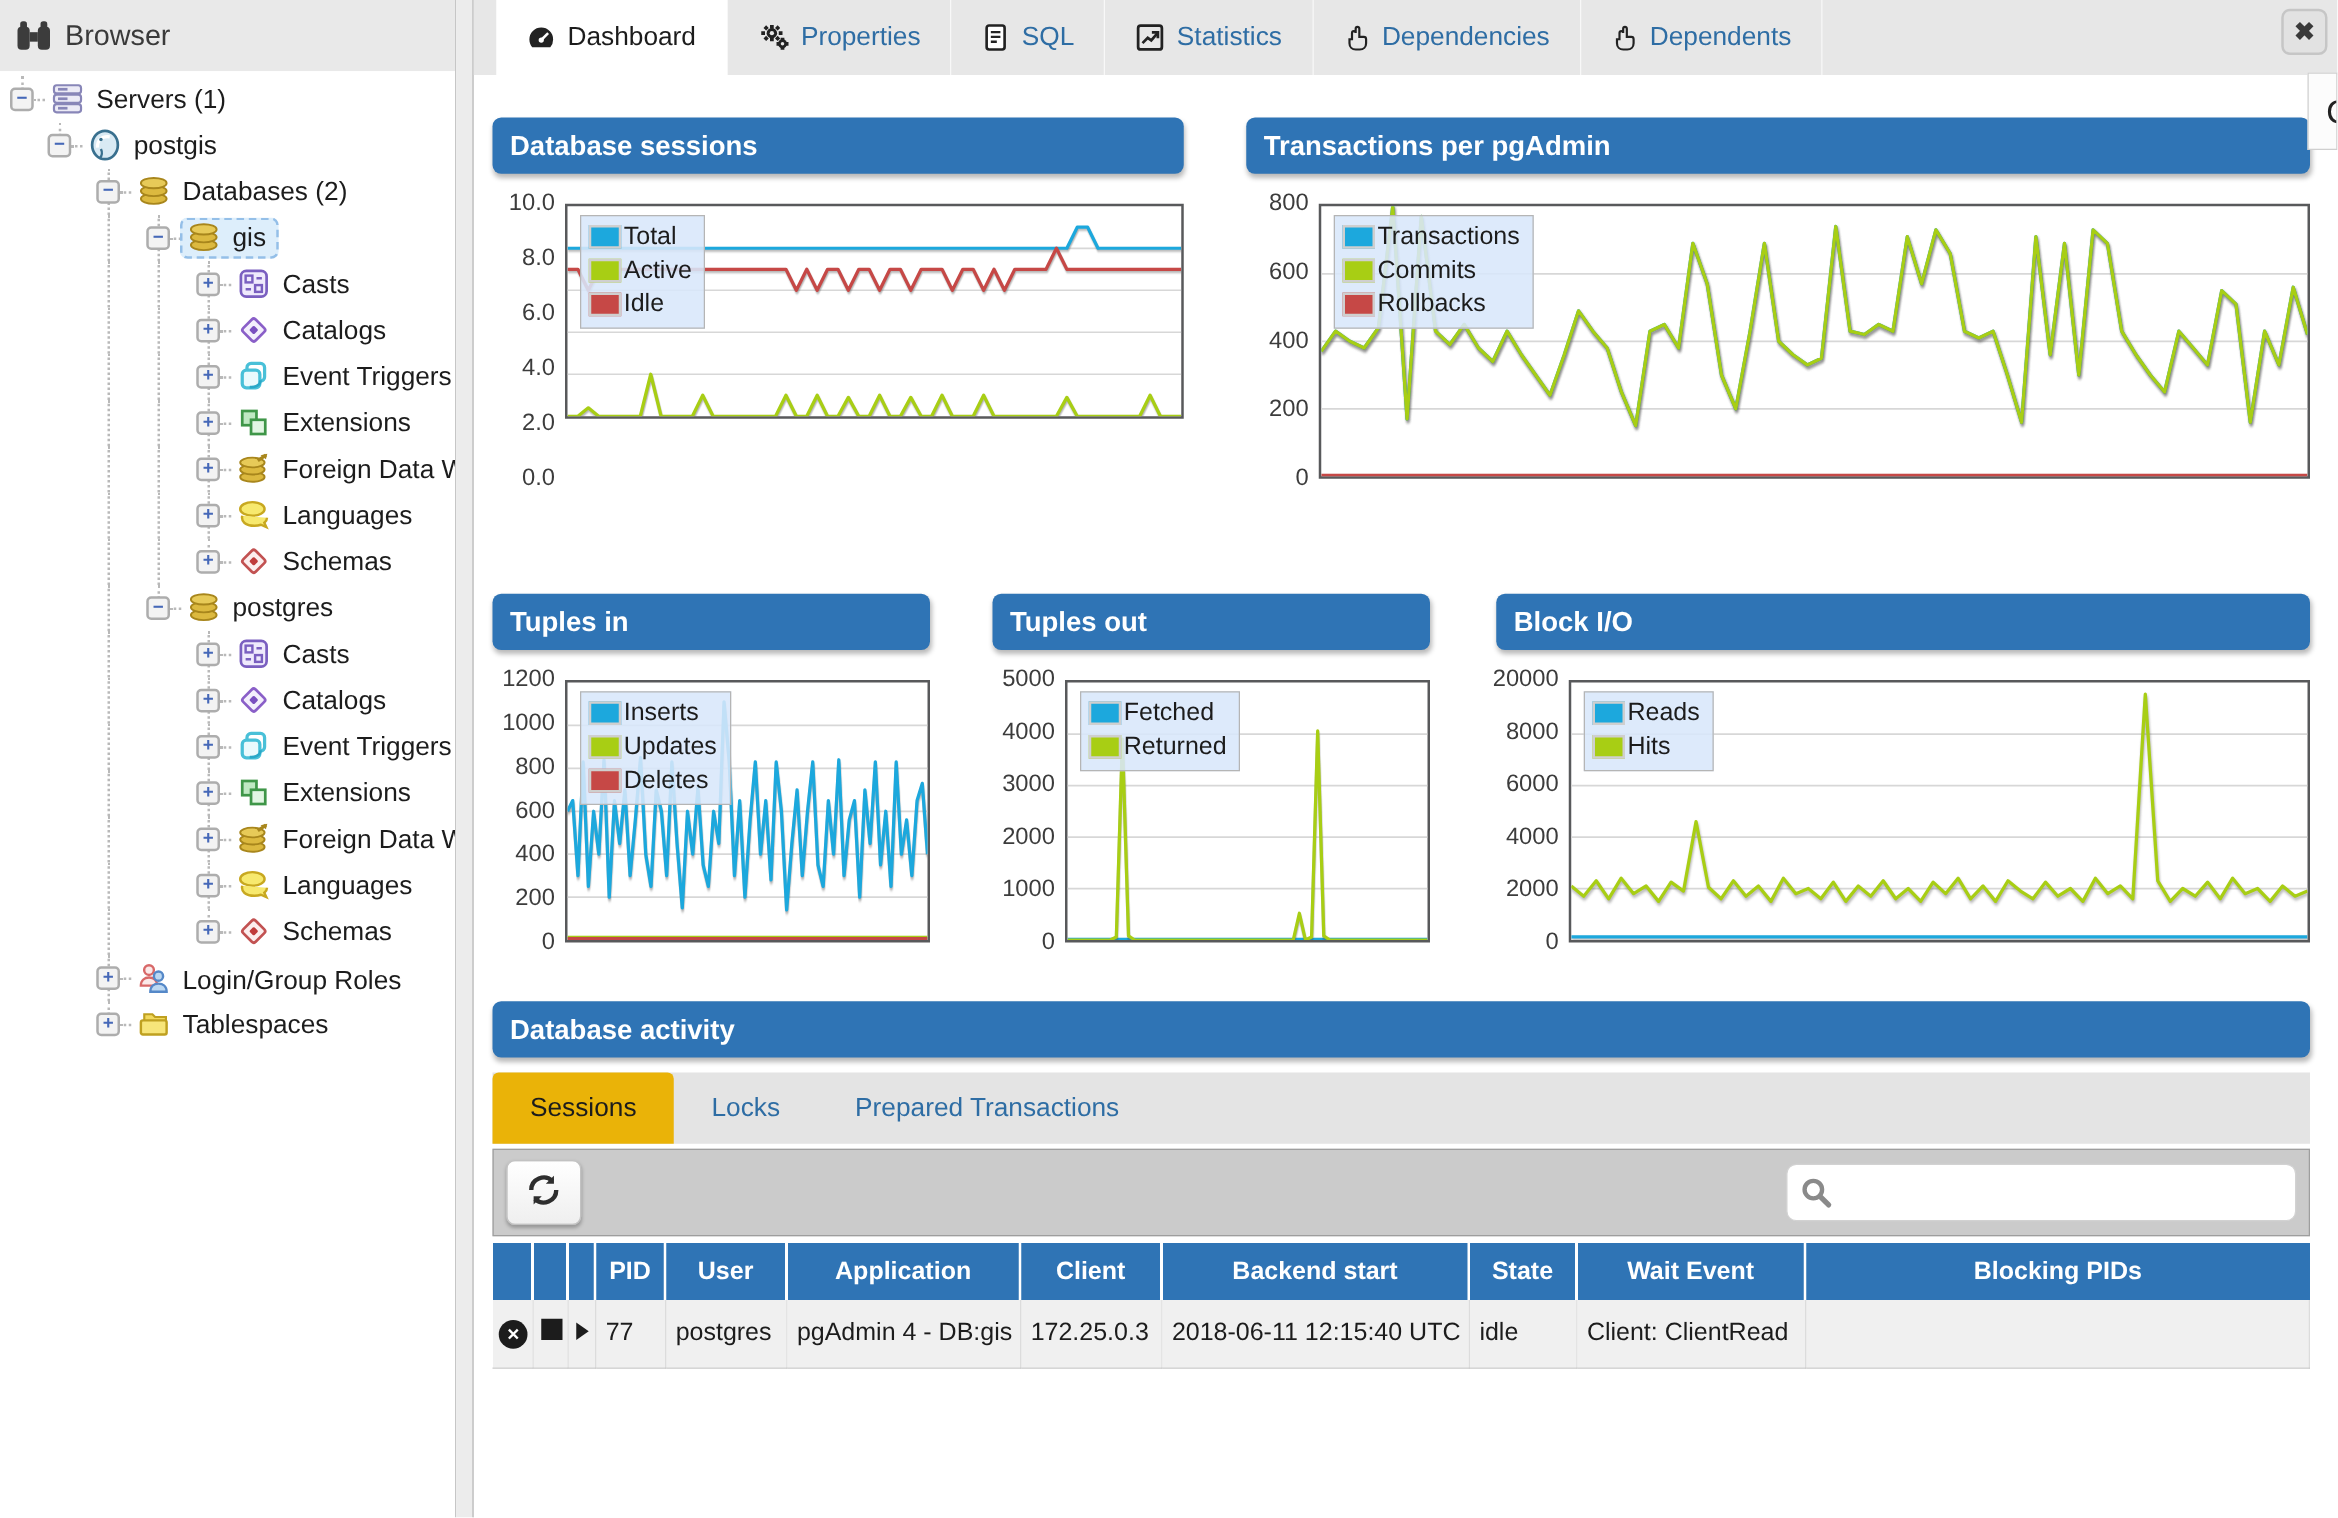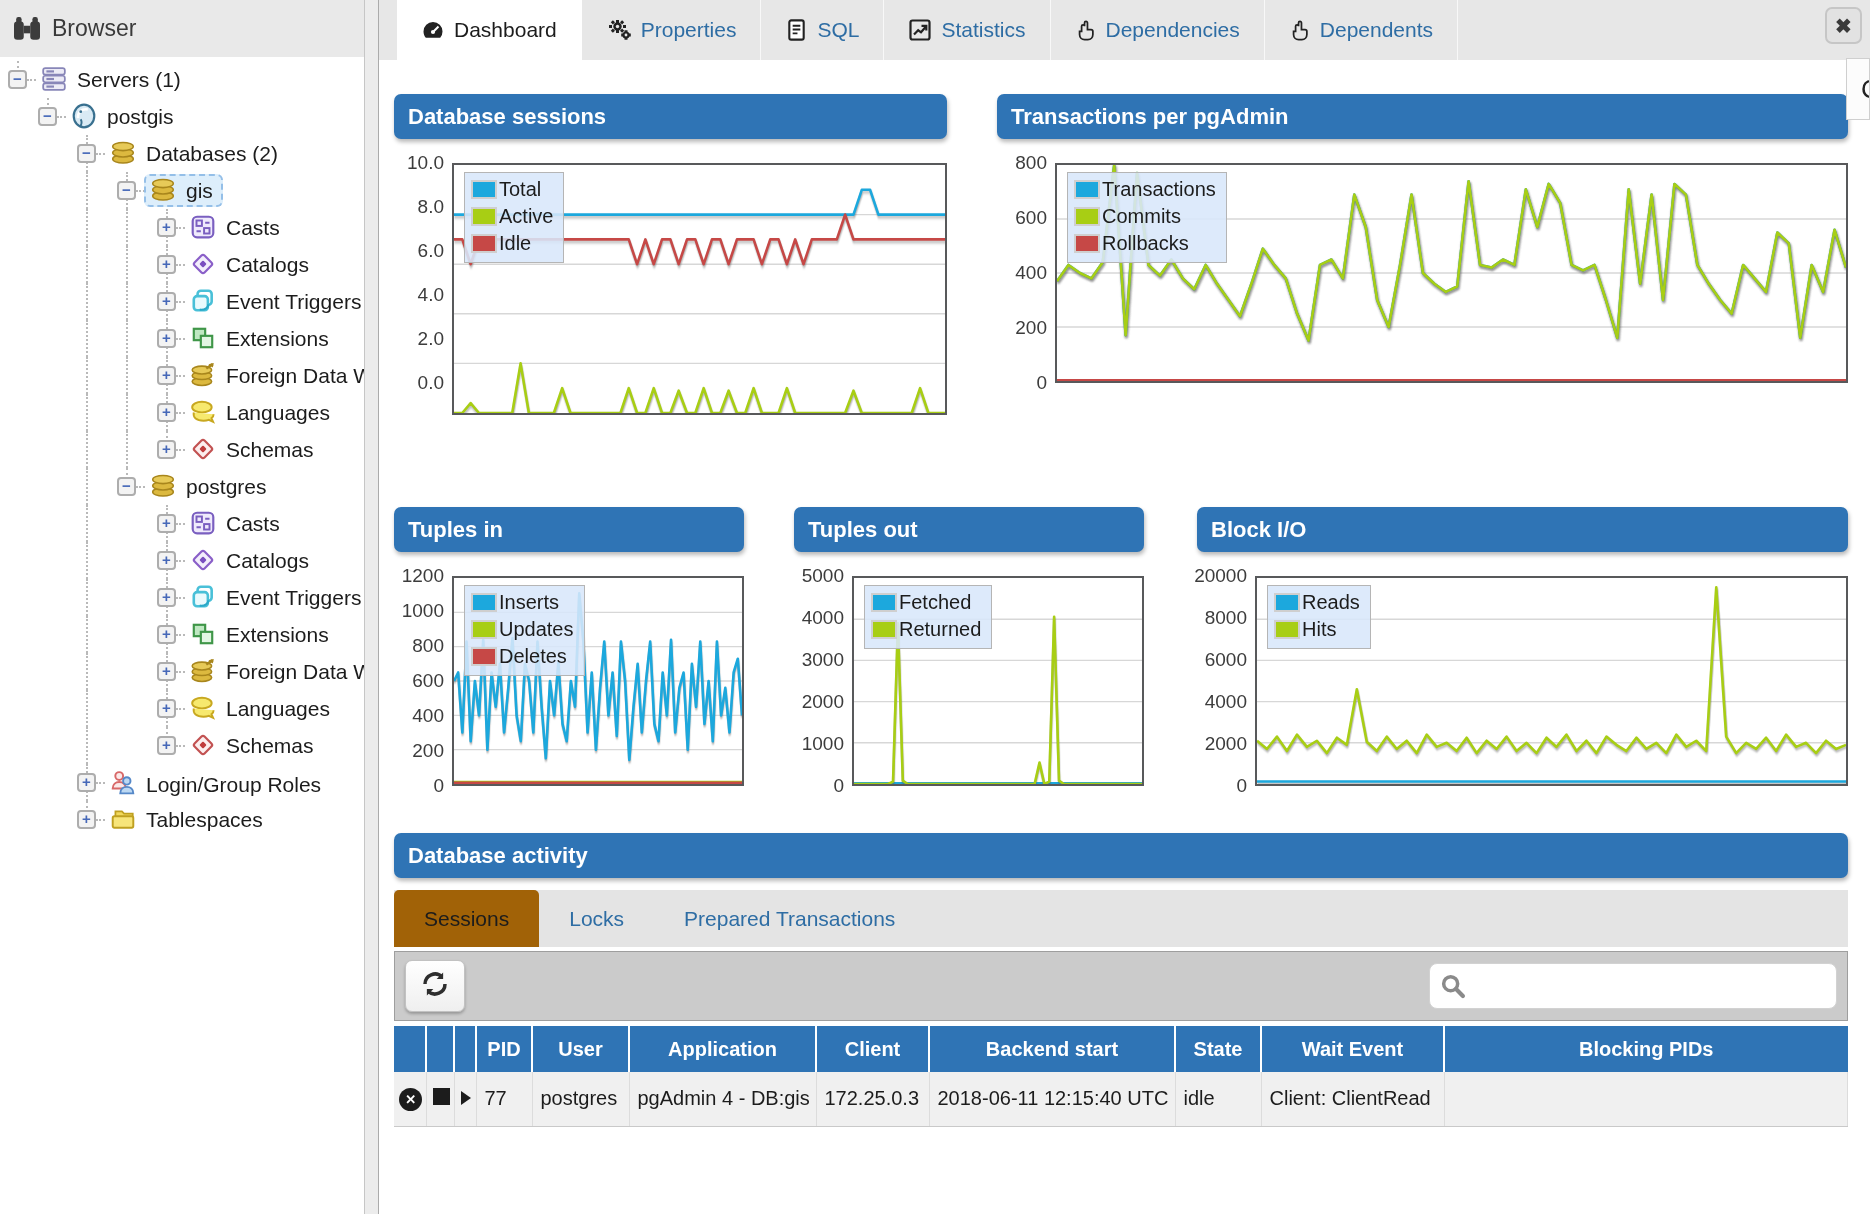--- a/index.html
+++ b/index.html
@@ -542,7 +542,7 @@
                 <span style="top: 80%;">2.0</span>
                 <span style="top: 100%;">0.0</span>
               </div>
-              <div class="plot" style="height: 252px;">
+              <div class="plot" style="height: 172px;">
                 <svg viewBox="0 0 1000 220" preserveAspectRatio="none">
                   <line x1="0" x2="1000" y1="44" y2="44" stroke="#d7d7d7" stroke-width="1.4" vector-effect="non-scaling-stroke"></line>
                   <line x1="0" x2="1000" y1="88" y2="88" stroke="#d7d7d7" stroke-width="1.4" vector-effect="non-scaling-stroke"></line>

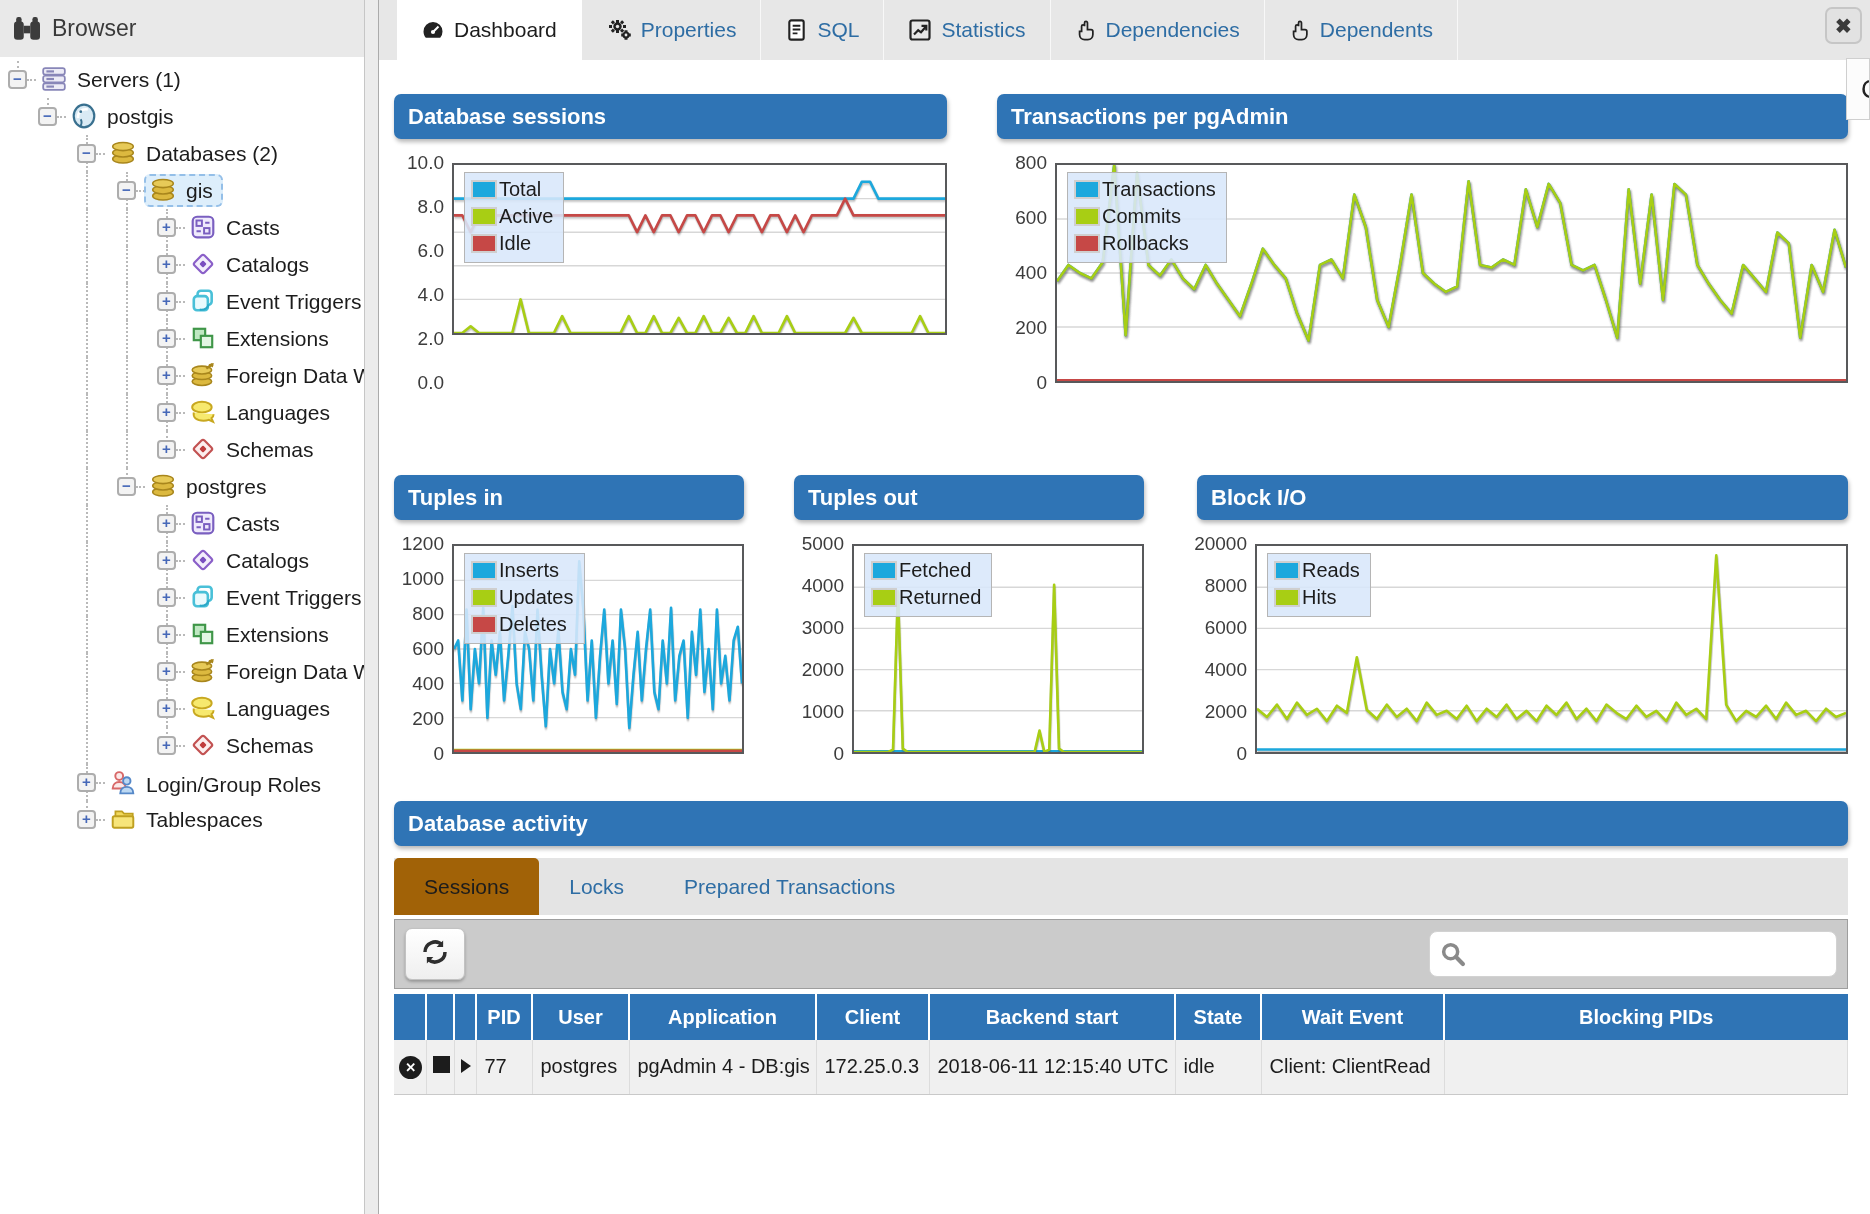--- a/index.html
+++ b/index.html
@@ -59,7 +59,7 @@
   #activity { margin-top:47px; }
   #activity-tabs { margin-top:12px; height:57px; background:#e4e4e4; display:flex; align-items:stretch; }
   .atab { display:flex; align-items:center; padding:0 30px; font-size:21px; color:#2e6da4; cursor:pointer; }
-  .atab.active { background:#a16207; color:#1c1c1c; border-radius:5px 5px 0 0; }
+  .atab.active { background:#eab308; color:#1c1c1c; border-radius:5px 5px 0 0; }
   #activity-toolbar { margin-top:4px; height:70px; background:#cbcbcb; border:1px solid #9e9e9e; display:flex; align-items:center; justify-content:space-between; padding:0 10px; }
   #refresh-btn { width:60px; height:52px; background:linear-gradient(#fff,#efefef); border:1px solid #c2c2c2; border-radius:7px; display:flex; align-items:center; justify-content:center; box-shadow:0 2px 3px rgba(0,0,0,.25); cursor:pointer; }
   #search-wrap { position:relative; width:408px; height:46px; }

